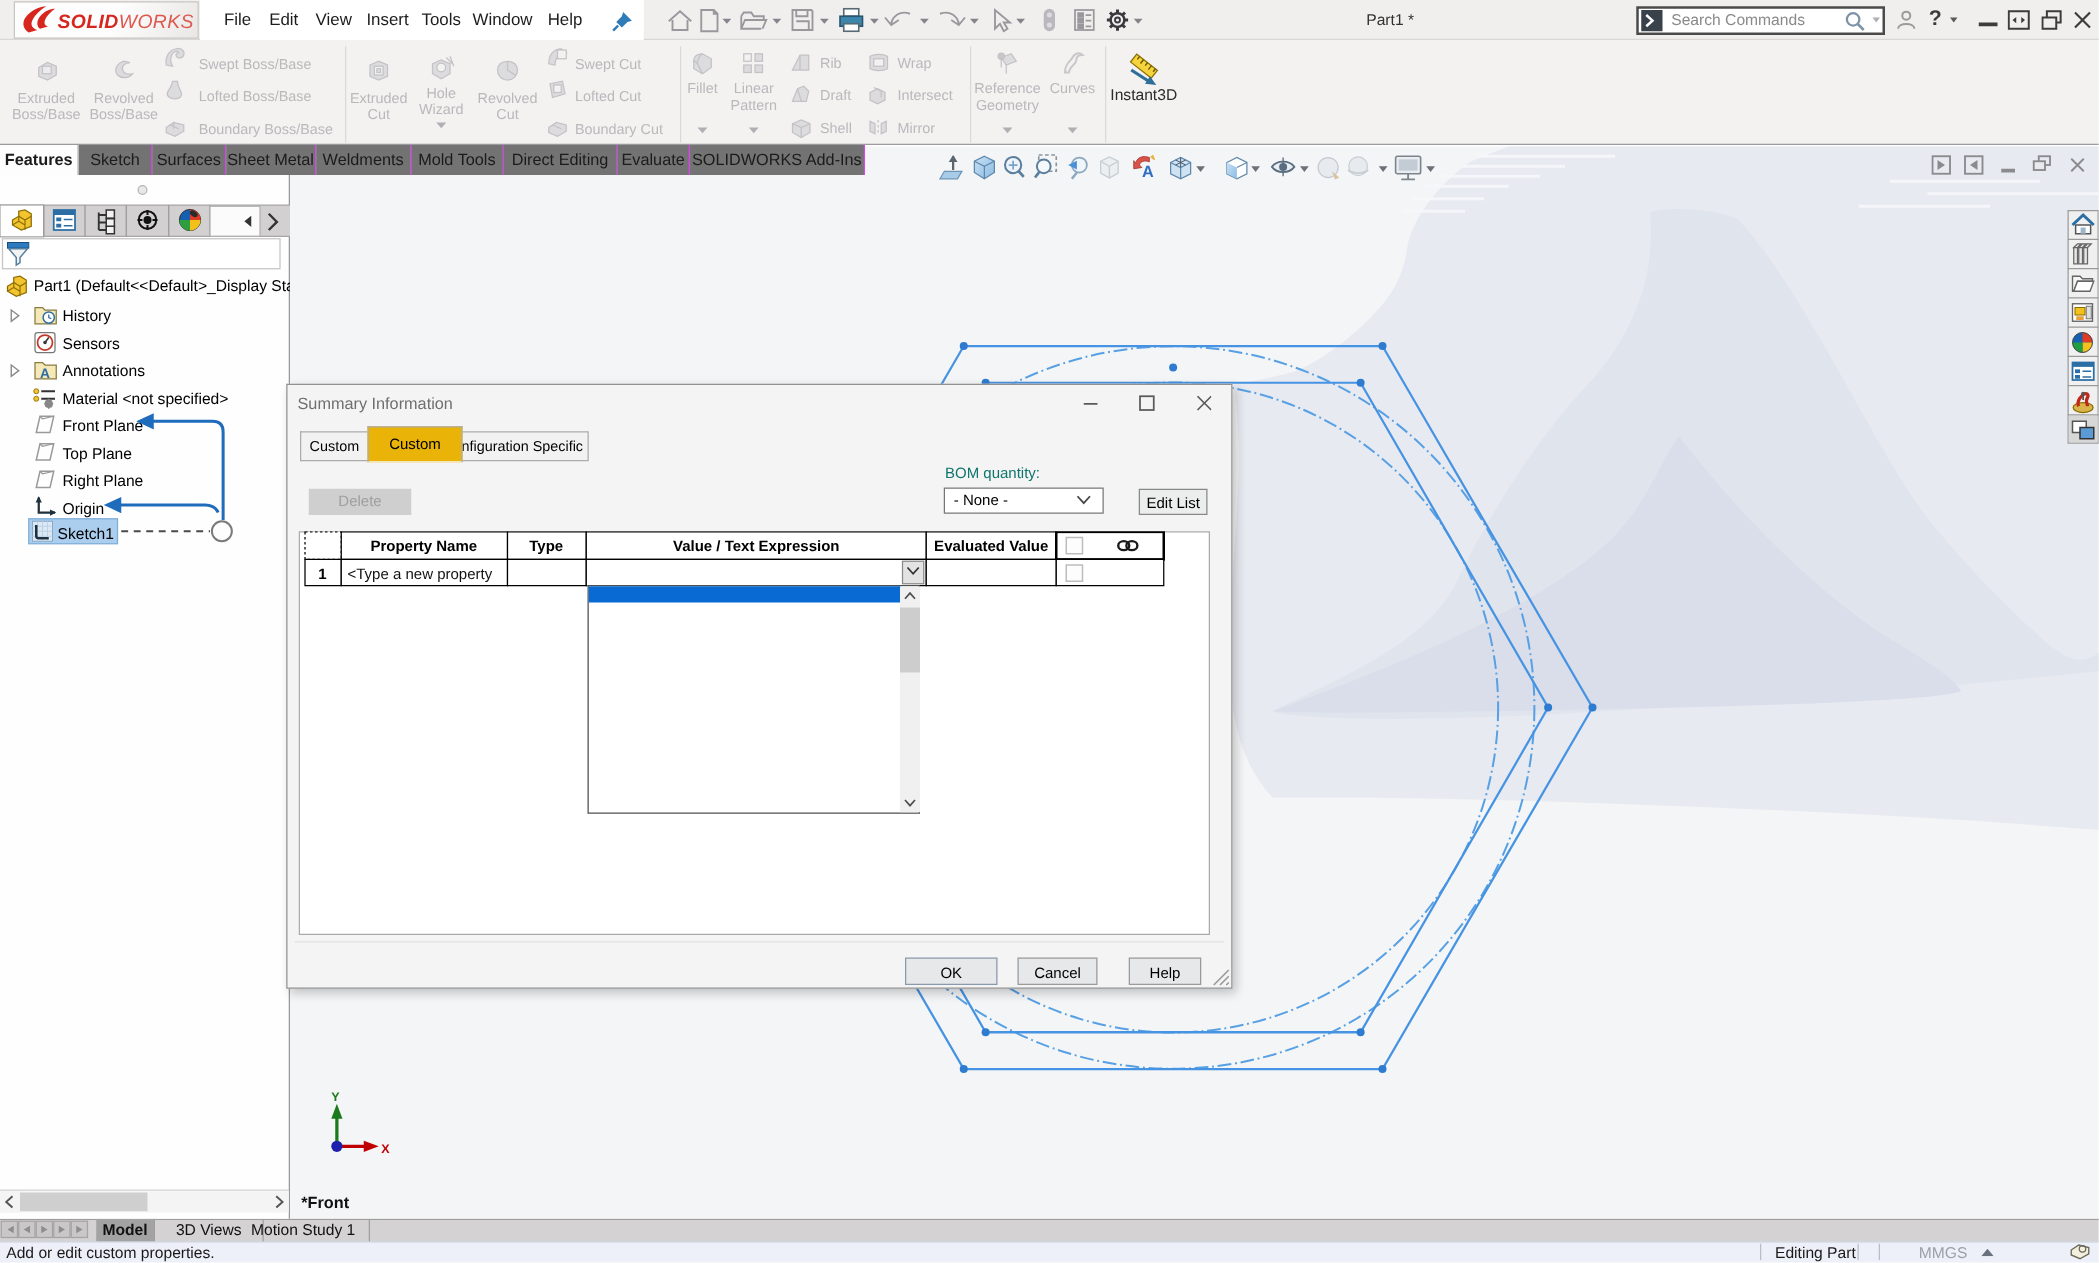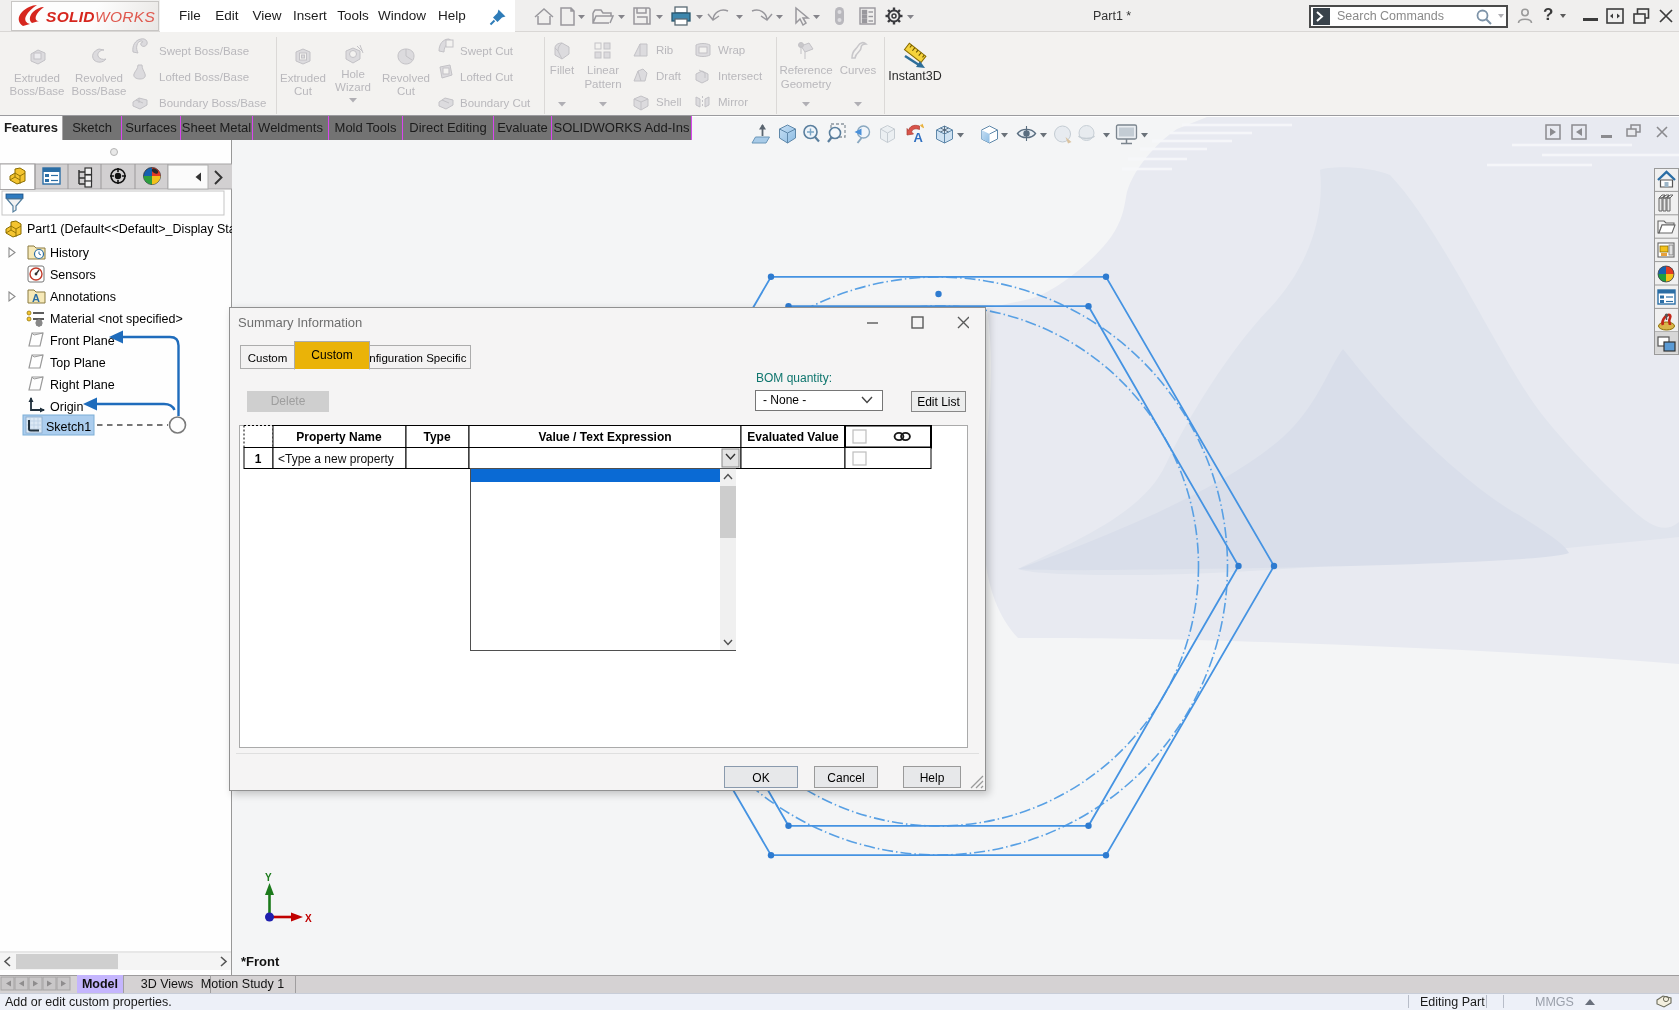--- a/index.html
+++ b/index.html
@@ -776,7 +776,7 @@
 <div class="abs" id="modelbar"></div>
 <div class="abs" id="statusbar"></div>
 <div class="abs" style="left:5px;top:995px;font-size:12.5px;color:#1a1a1a">Add or edit custom properties.</div>
-<div class="abs mtab" style="left:77px;width:47px;background:#c4b5fd;font-weight:bold">Model</div>
+<div class="abs mtab" style="left:77px;width:47px;background:#a3a3a3;font-weight:bold">Model</div>
 <div class="abs mtab" style="left:124px;width:87px">3D Views</div>
 <div class="abs mtab" style="left:190px;width:106px">Motion Study 1</div>
 <svg class="abs" style="left:0;top:976px" width="75" height="16" viewBox="0 0 75 16">

